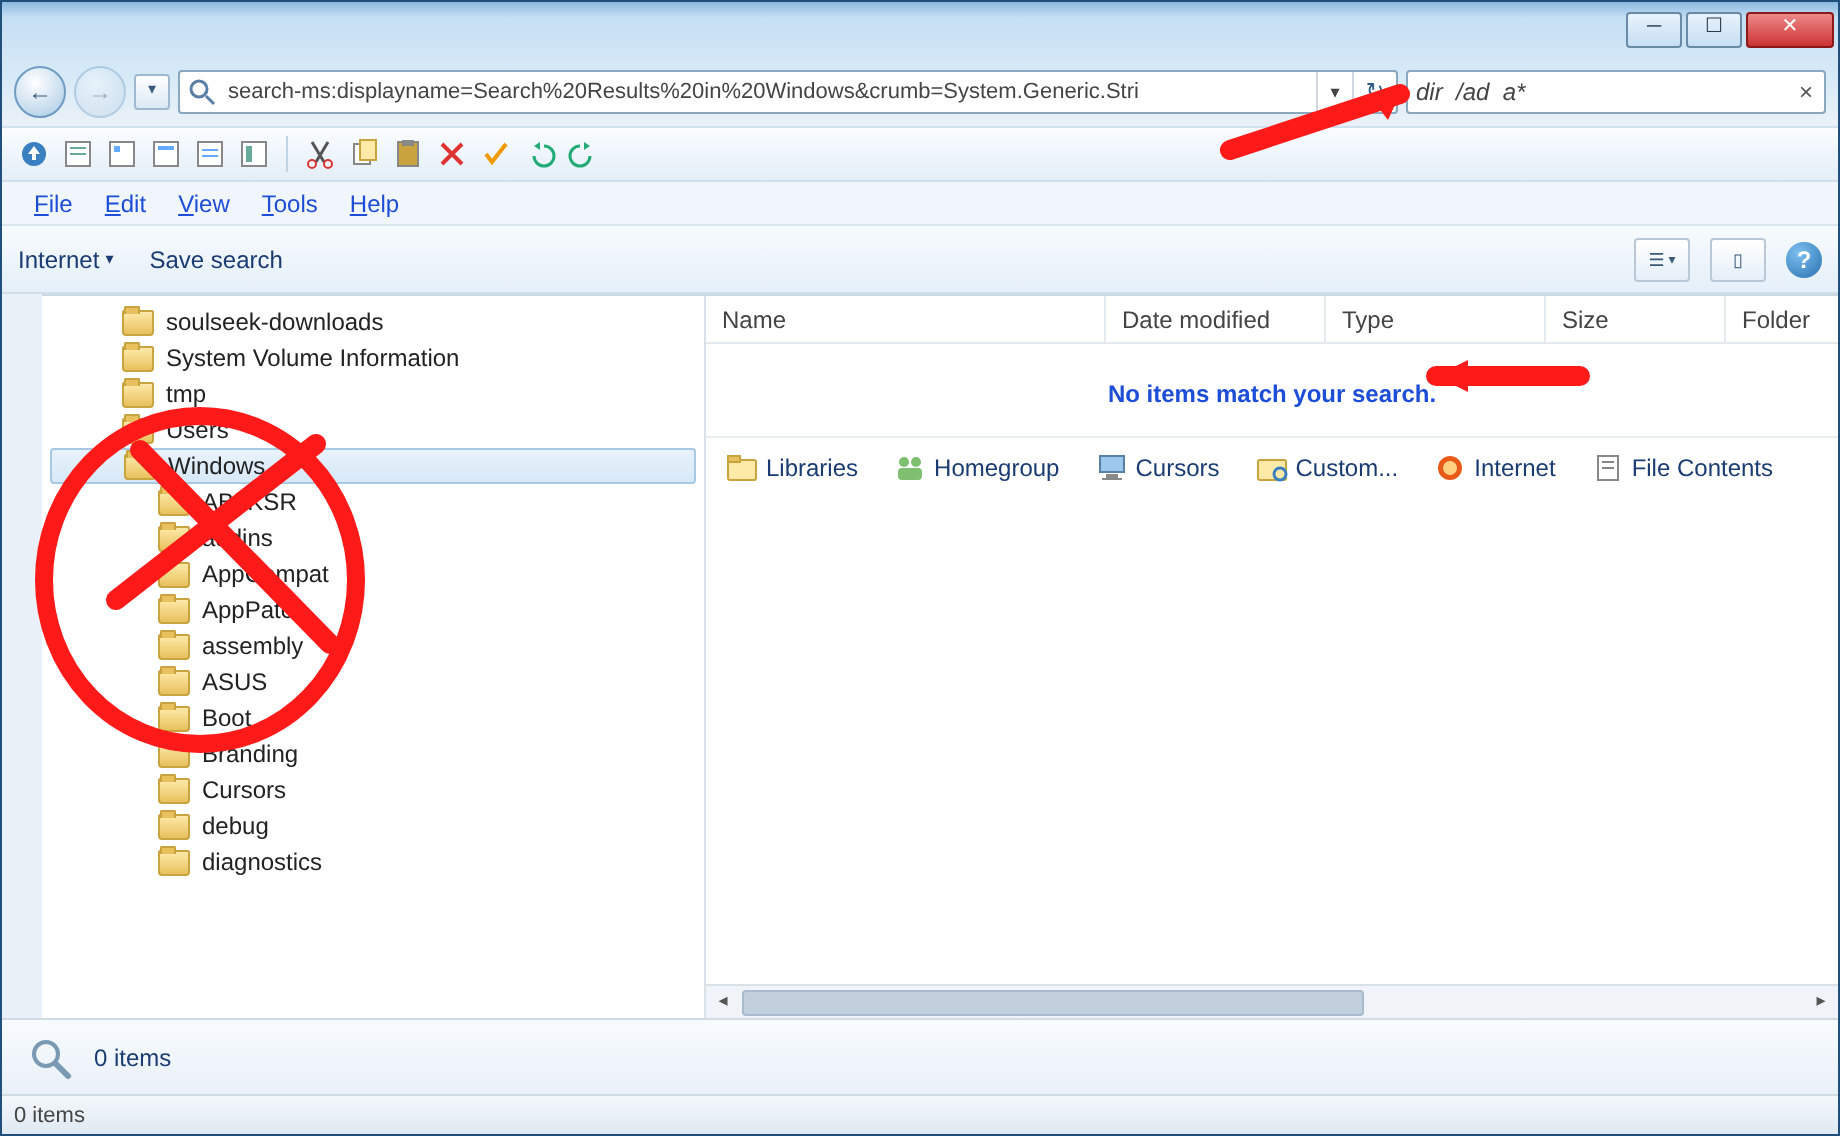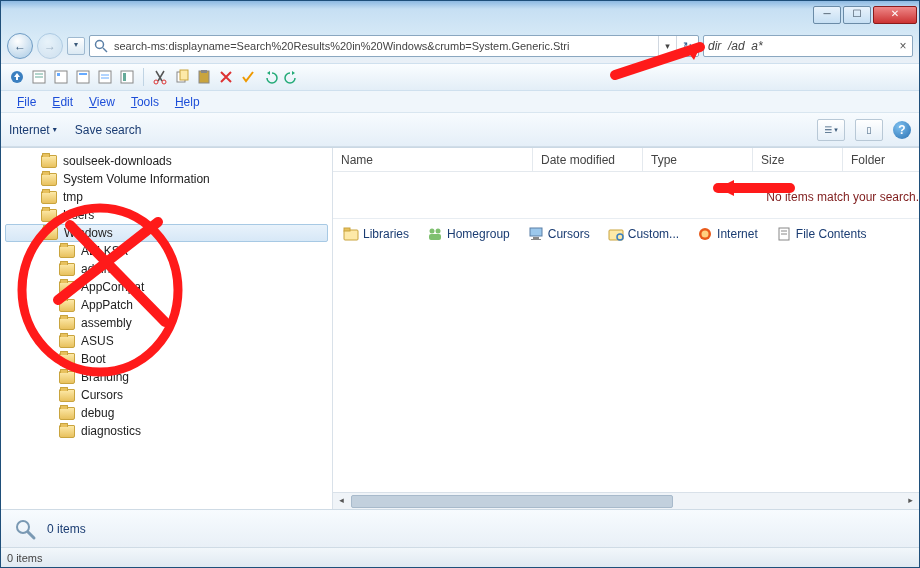--- a/index.html
+++ b/index.html
@@ -44,7 +44,7 @@
   .helpcircle { width: 18px; height: 18px; border-radius: 50%; background: radial-gradient(circle at 35% 30%, #7cc0f0, #2a6fb0); color: #fff; font-size: 12px; font-weight: bold; text-align: center; line-height: 18px; cursor: pointer; }
   
   
-  .content { flex: 1; display: flex; border-top: 1px solid #cad8e4; min-height: 0; }
+  .content { flex: 1; display: flex; border-top: 1px solid #cad8e4; min-height: 0; margin-left: 20px; }
   .treepane { width: 332px; background: #fff; display: flex; overflow: hidden; border-right: 1px solid #d9e1e9; position: relative; }
   .treelist { flex: 1; overflow-y: auto; padding: 4px 0; }
   .treelist::-webkit-scrollbar { width: 17px; }

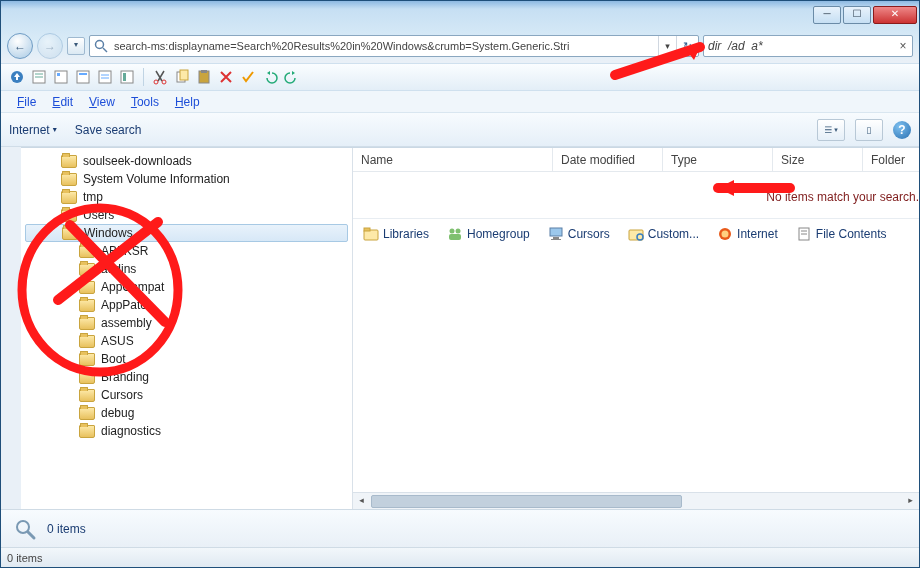--- a/index.html
+++ b/index.html
@@ -59,7 +59,7 @@
   .mainpane { flex: 1; background: #fff; display: flex; flex-direction: column; min-width: 0; }
   .colheaders { height: 24px; border-bottom: 1px solid #e4e9ee; display: flex; align-items: center; font-size: 12px; color: #444; }
   .colh { padding: 0 8px; border-right: 1px solid #e4e9ee; height: 100%; line-height: 24px; cursor: pointer; }
-  .nomatch { text-align: right; font-size: 12px; color: #7f1d1d; padding: 18px 0 14px; }
+  .nomatch { text-align: center; font-size: 12px; color: #1d4ed8; padding: 18px 0 14px; font-weight: bold; }
   .searchagain { border-top: 1px solid #e8edf2; padding: 8px 10px; font-size: 12px; color: #555; }
   .sa-label { margin-bottom: 6px; }
   .sa-links { display: flex; gap: 18px; align-items: center; }

